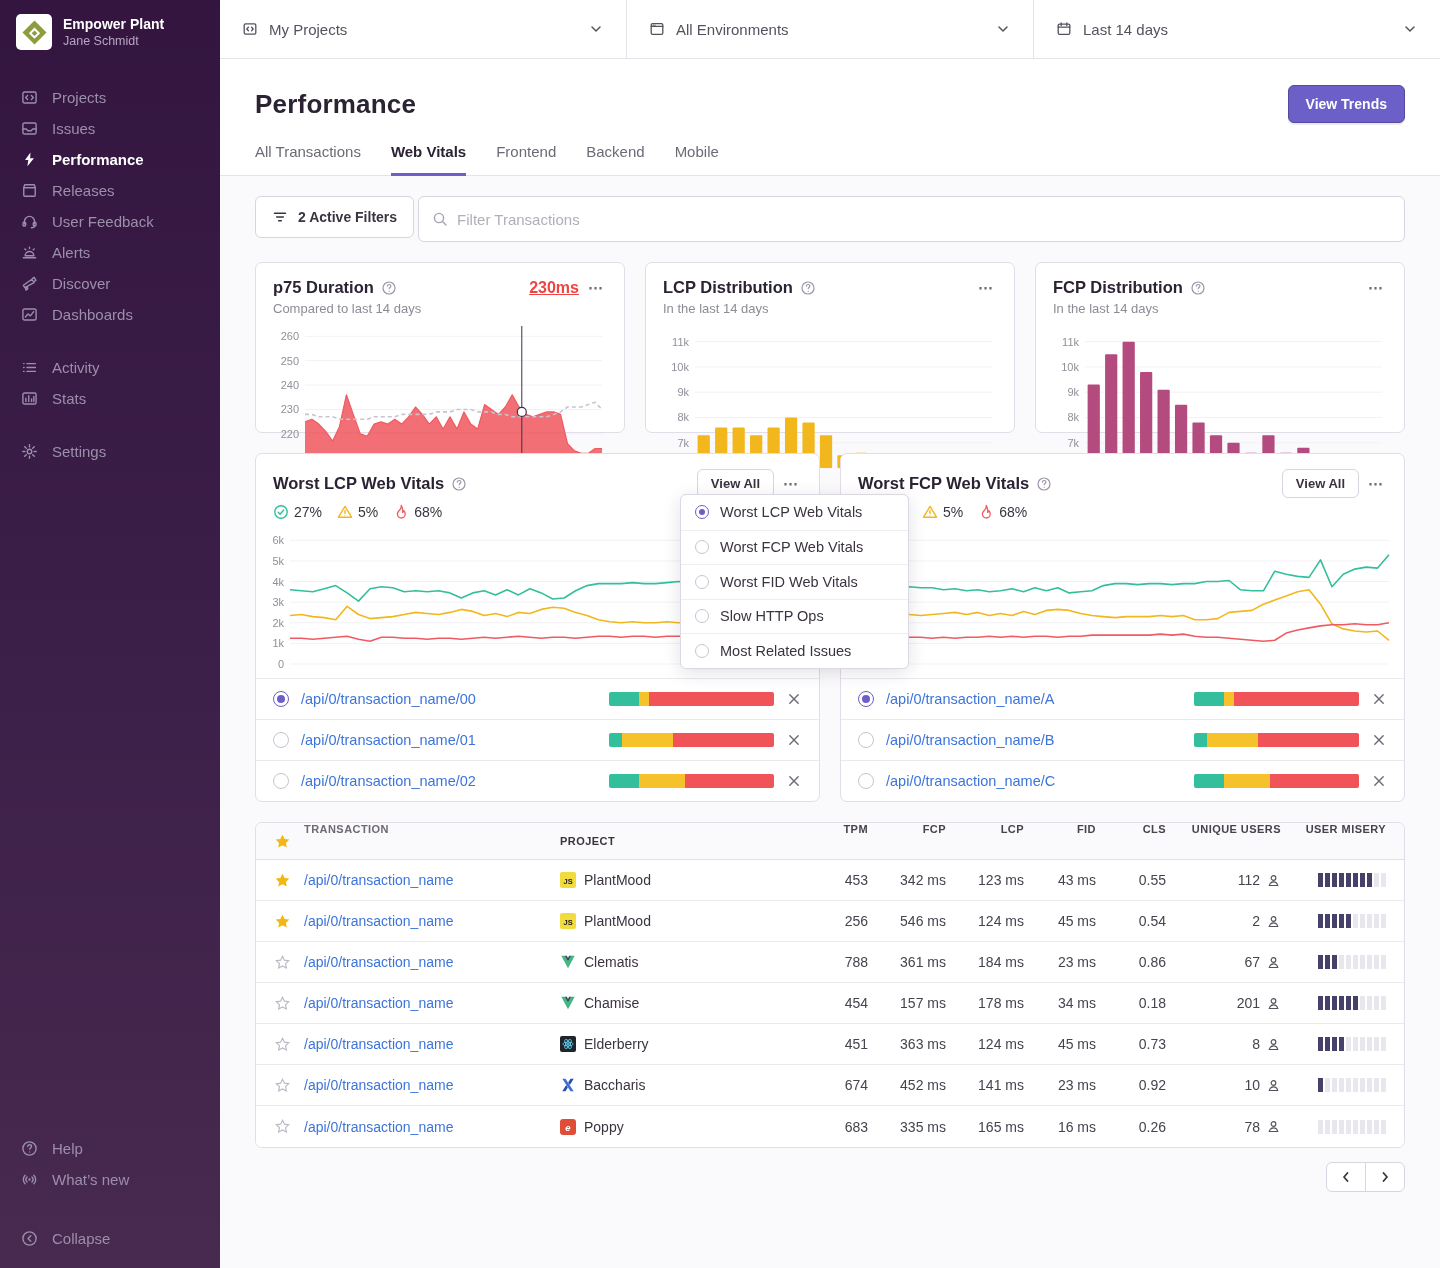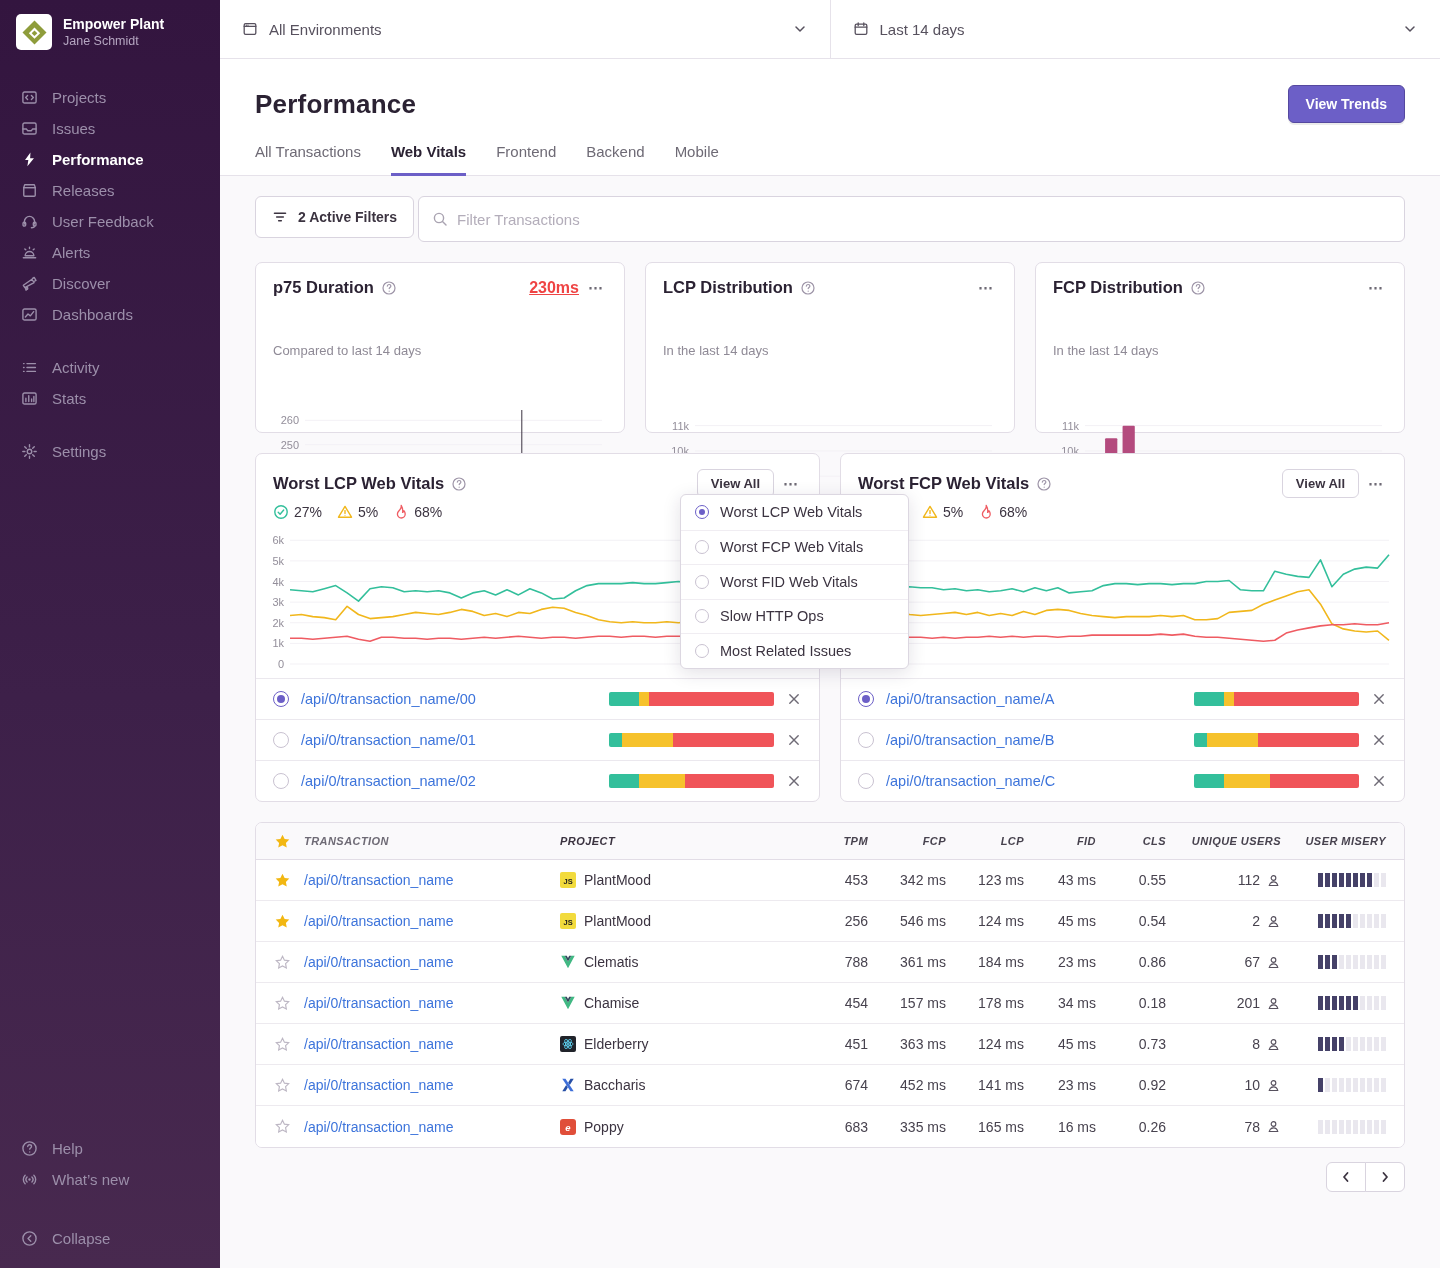--- a/index.html
+++ b/index.html
@@ -241,6 +241,16 @@
 <div class="main">
 
   <div class="topbar">
+    <div class="picker">
+      <svg class="i" viewBox="0 0 16 16" fill="none" stroke="currentColor" stroke-width="1.3" stroke-linecap="round" stroke-linejoin="round">
+          <rect x="2.2" y="2.8" width="11.6" height="10.4" rx="1.4"></rect>
+          <path d="M6.4 6.2 4.8 8l1.6 1.8M9.6 6.2 11.2 8 9.6 9.8"></path>
+        </svg>
+      <span>My Projects</span>
+      <svg class="i chev" viewBox="0 0 16 16" fill="none" stroke="currentColor" stroke-width="1.5" stroke-linecap="round" stroke-linejoin="round">
+          <path d="M4 6l4 4 4-4"></path>
+        </svg>
+    </div>
     <div class="picker">
       <svg class="i" viewBox="0 0 16 16" fill="none" stroke="currentColor" stroke-width="1.3" stroke-linecap="round" stroke-linejoin="round">
           <rect x="2.2" y="2.6" width="11.6" height="10.8" rx="1.4"></rect>

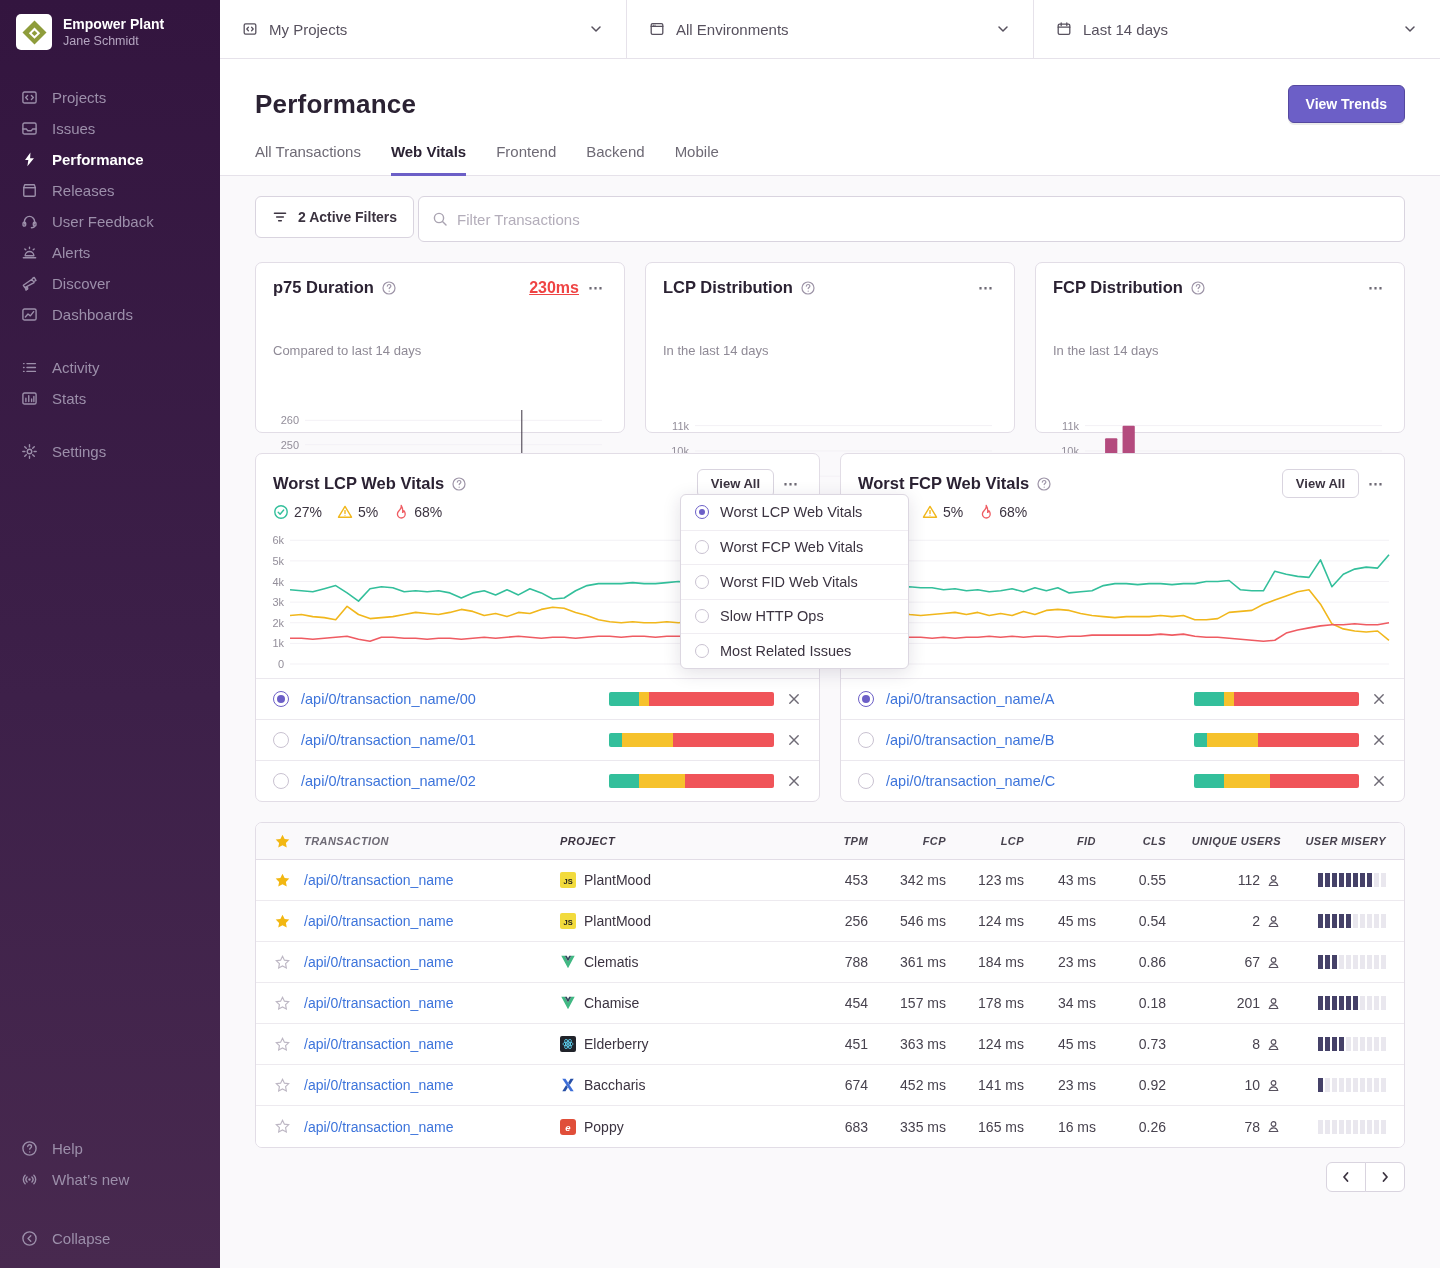--- a/index.html
+++ b/index.html
@@ -53,7 +53,7 @@
   .card { background:#fff; border:1px solid #E2DDE6; border-radius:7px; }
 
   .cards-row { display:flex; gap:20px; margin-top:20px; }
-  .chart-card { flex:1; height:171px; padding:15px 17px 12px; display:flex; flex-direction:column;gap:42px; }
+  .chart-card { flex:1; height:171px; padding:15px 17px 12px; display:flex; flex-direction:column; }
   .card-head { display:flex; align-items:center; gap:7px; }
   .card-title { font-size:16.5px; font-weight:600; color:#2B2233; }
   .help { color:#9D94A7; }

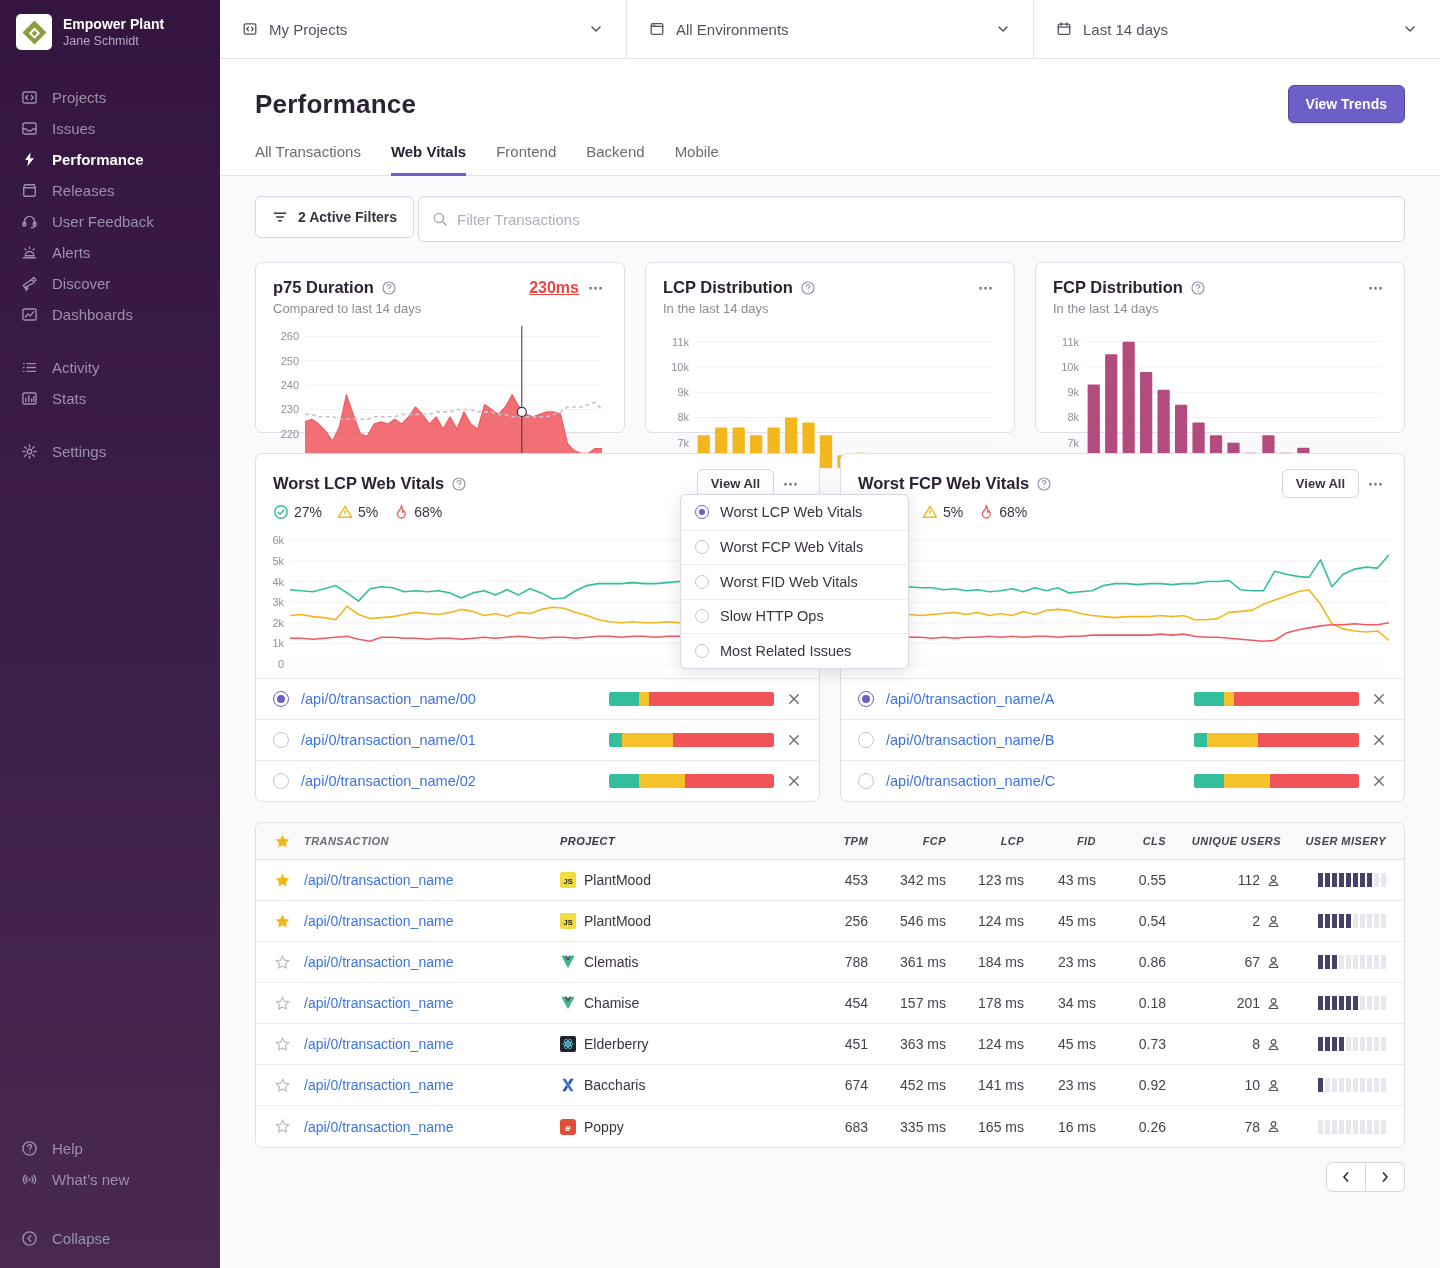--- a/index.html
+++ b/index.html
@@ -86,8 +86,8 @@
   .dd-item .radio { width:14px; height:14px; }
 
   .table-card { margin-top:20px; overflow:hidden; }
-  .t-head { display:flex; align-items:center; height:37px; background:#FAF9FB; border-bottom:1px solid #E2DDE6;
-            padding:0 18px; font-size:11px; font-weight:700; color:#6E6A75; letter-spacing:.45px;font-style:italic; }
+  .t-head { display:flex; height:37px; background:#FAF9FB; border-bottom:1px solid #E2DDE6;
+            padding:0 18px; font-size:11px; font-weight:700; color:#6E6A75; letter-spacing:.45px; }
   .t-row { display:flex; align-items:center; height:41px; padding:0 18px; border-bottom:1px solid #EDEAEF; font-size:14px; background:#fff; }
   .t-row:last-child { border-bottom:none; }
   .c-star { width:30px; flex:none; display:flex; align-items:center; }

